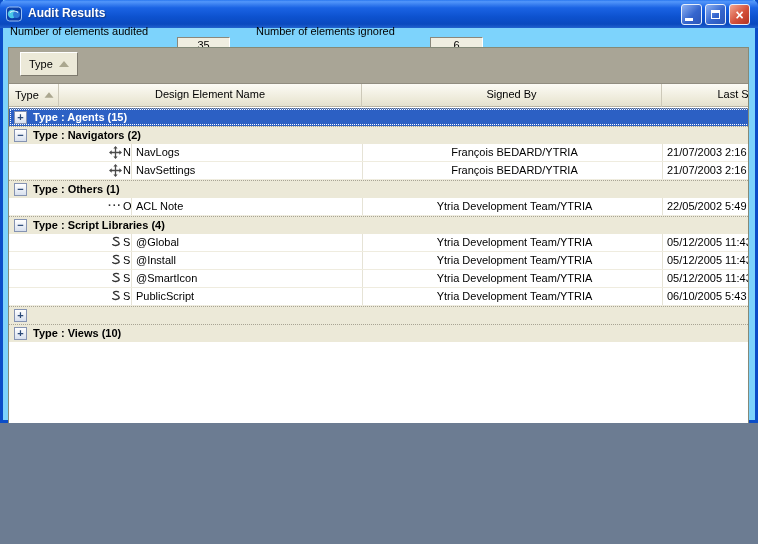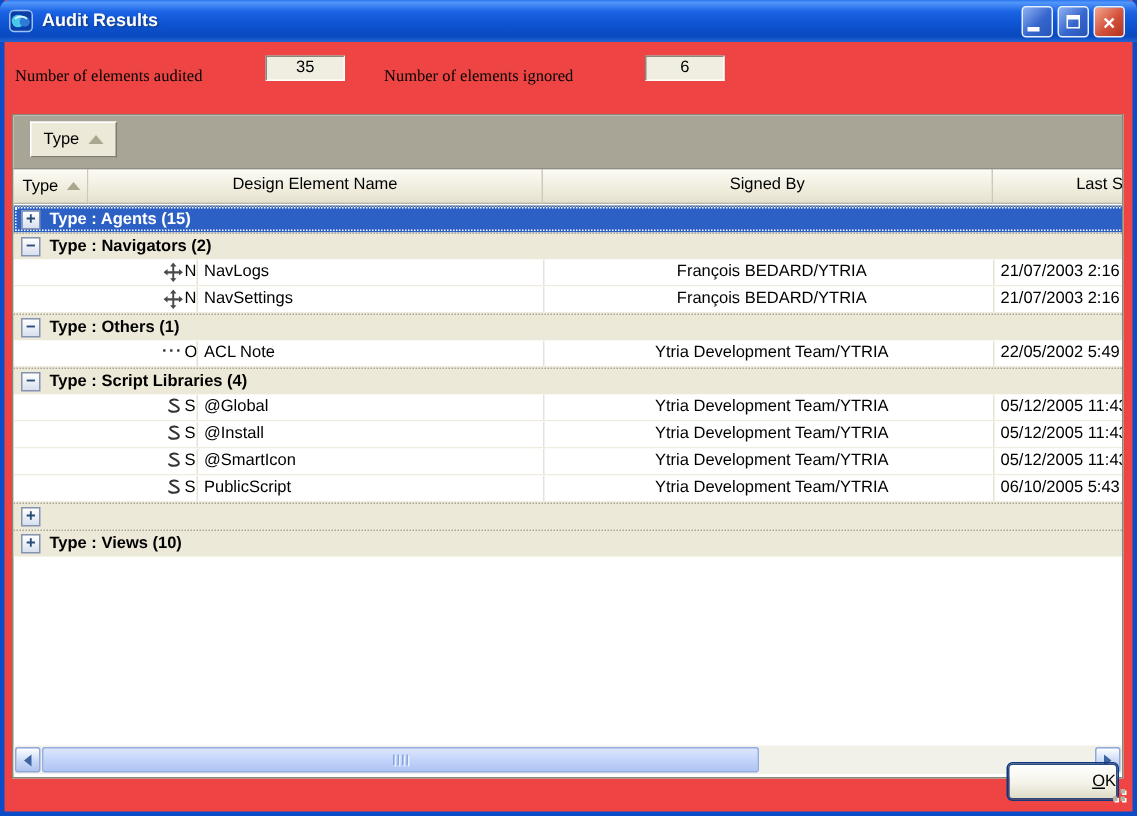--- a/index.html
+++ b/index.html
@@ -6,7 +6,7 @@
   *{box-sizing:border-box;}
   body{font-family:"Liberation Sans",sans-serif;font-size:11px;color:#000;}
 
-  .win{position:relative;width:758px;height:544px;background:#ef4444;overflow:hidden;
+  .win{position:relative;width:758px;height:423px;background:#7dd3fc;overflow:hidden;
        box-shadow:inset 3px 0 #0B4DC8, inset -3px 0 #0B4DC8, inset 0 -3px #0B4DC8;}
 
   

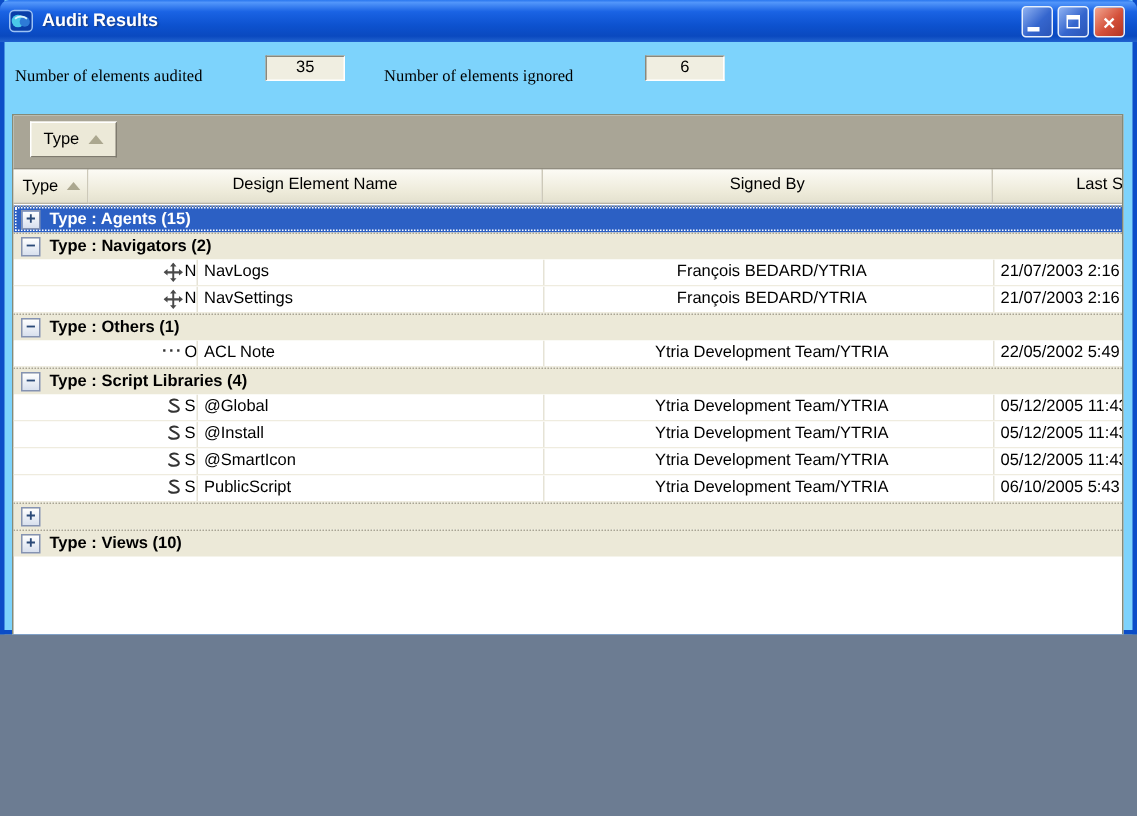--- a/index.html
+++ b/index.html
@@ -26,7 +26,7 @@
   .glyph-cls{color:#fff;font-weight:bold;font-size:14px;line-height:14px;}
 
   
-  .sumlabel{position:absolute;top:45px;height:14px;font-family:Liberation Serif, serif;}
+  .sumlabel{position:absolute;top:25px;height:14px;}
   .numfield{position:absolute;top:37px;width:53px;height:17px;background:#F0EEE1;
     border:1px solid;border-color:#8A887C #FFFFFF #FFFFFF #8A887C;
     text-align:center;line-height:15px;}

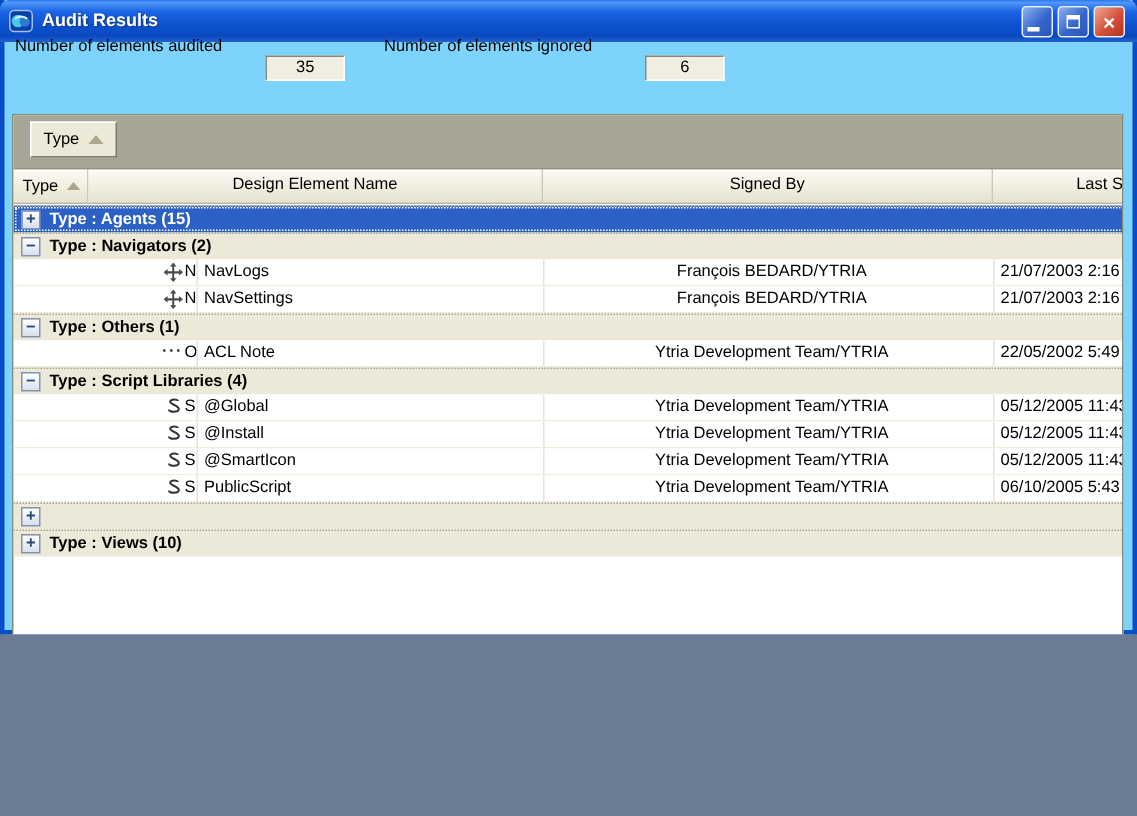--- a/index.html
+++ b/index.html
@@ -32,7 +32,7 @@
     text-align:center;line-height:15px;}
 
   
-  .grid{position:absolute;left:8px;top:76px;width:741px;height:443px;background:#fff;
+  .grid{position:absolute;left:8px;top:47px;width:741px;height:443px;background:#fff;
     border:1px solid #848A78;overflow:hidden;}
   .band{position:absolute;left:0;top:0;width:100%;height:36px;background:#A9A596;
     border-bottom:1px solid #918D80;}

